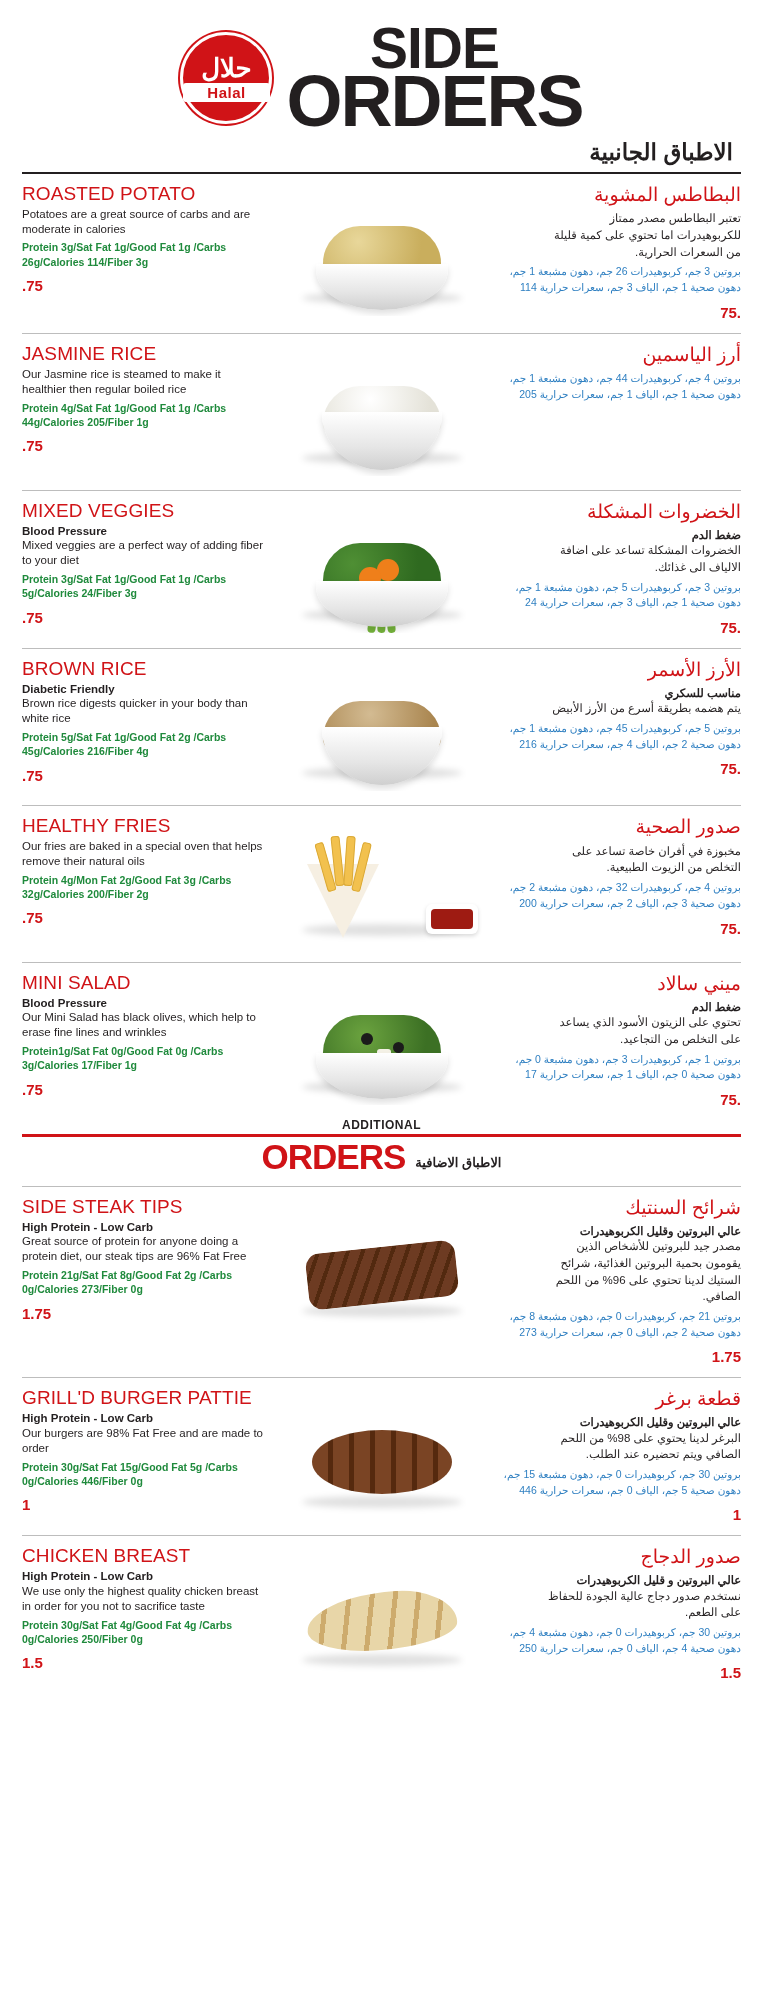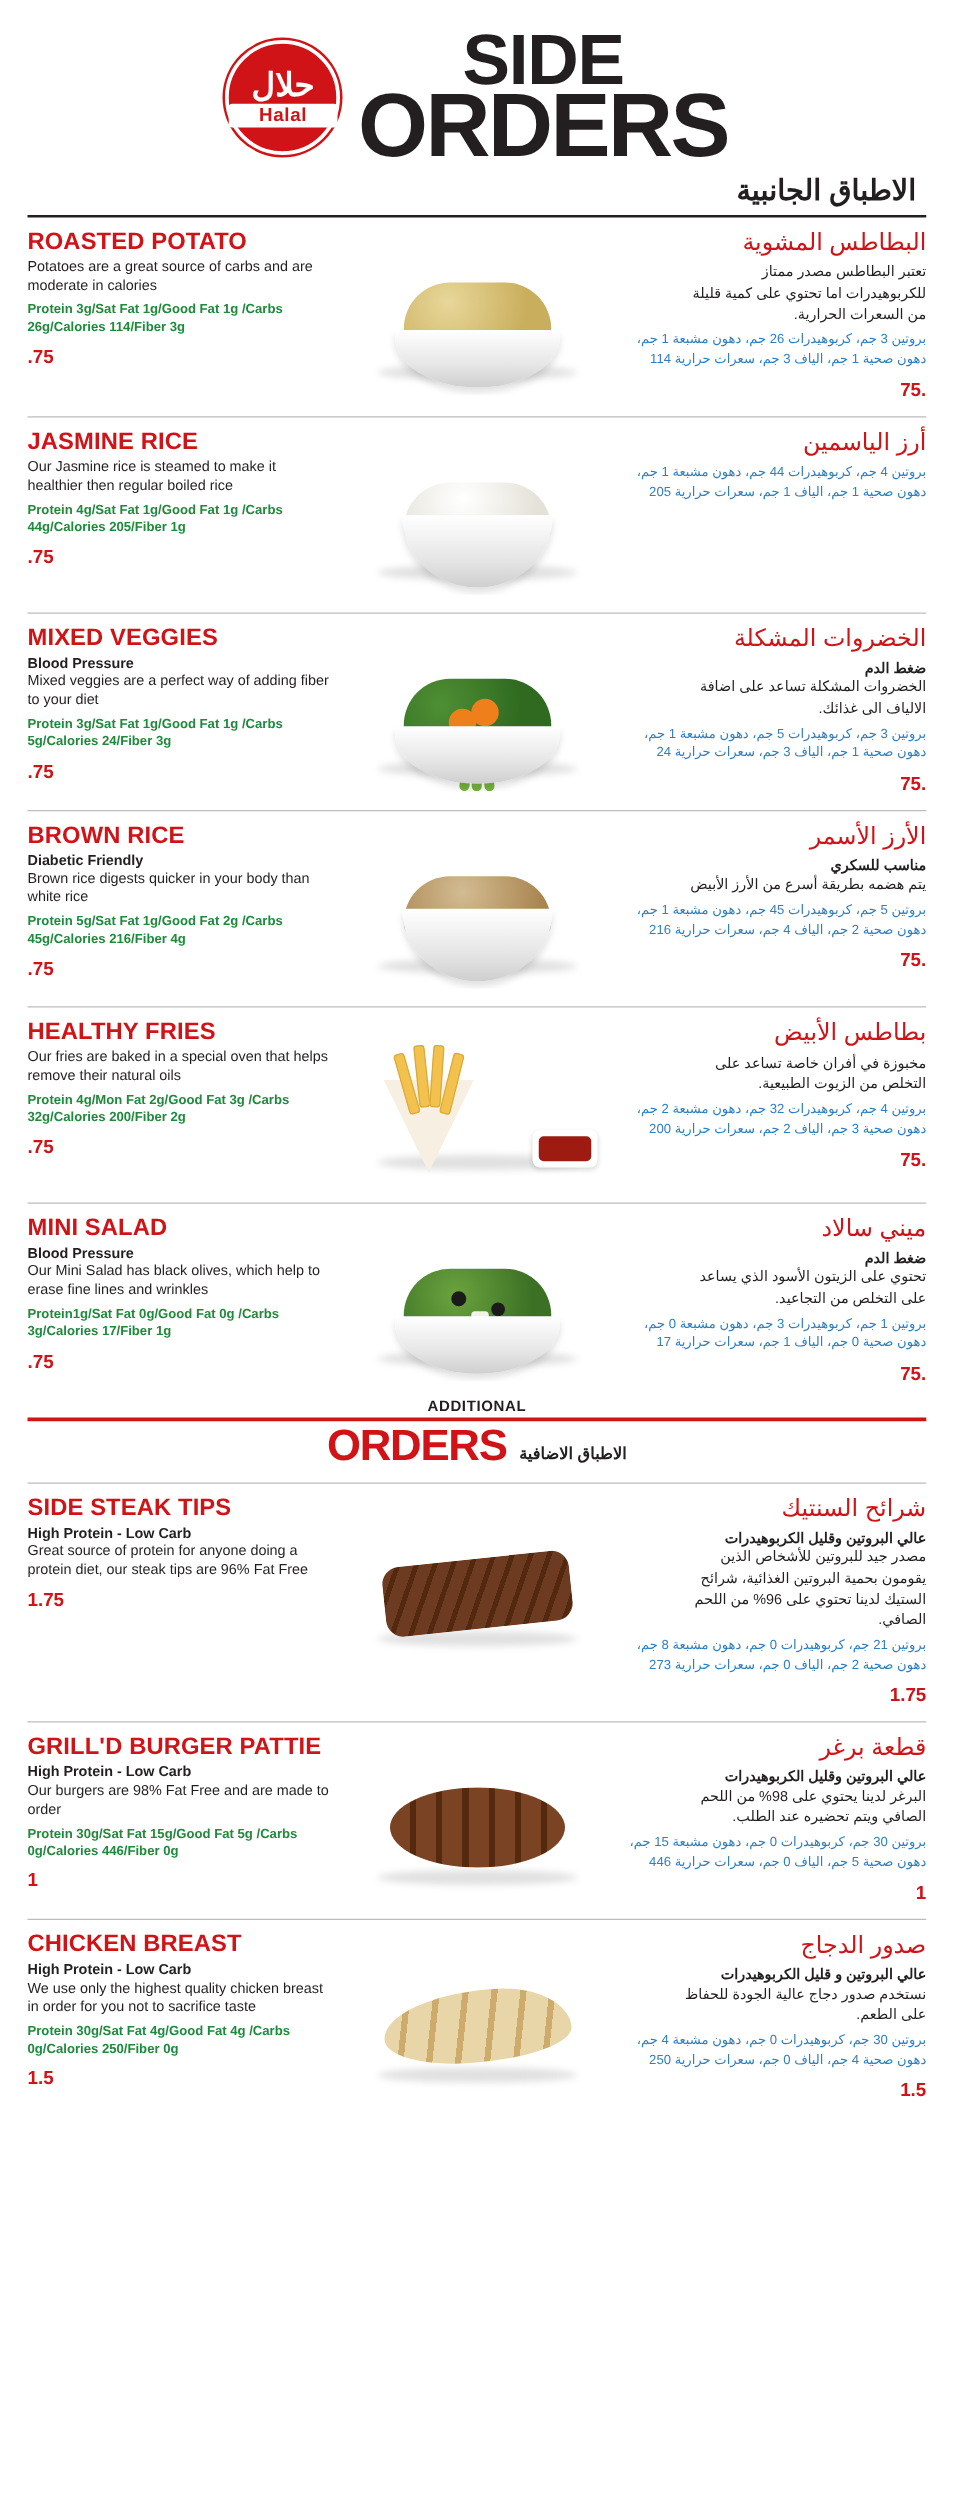--- a/index.html
+++ b/index.html
@@ -66,7 +66,7 @@
   .col-ar { padding-left: 6px; direction: rtl; text-align: right; }
 
   .name-en {
-    font-size: 19px; font-weight: bold; color: #d01317;
+    font-size: 19px; font-weight: normal; color: #d01317;
     letter-spacing: .1px; margin-bottom: 3px; line-height: 1.05;
   }
   .name-ar {

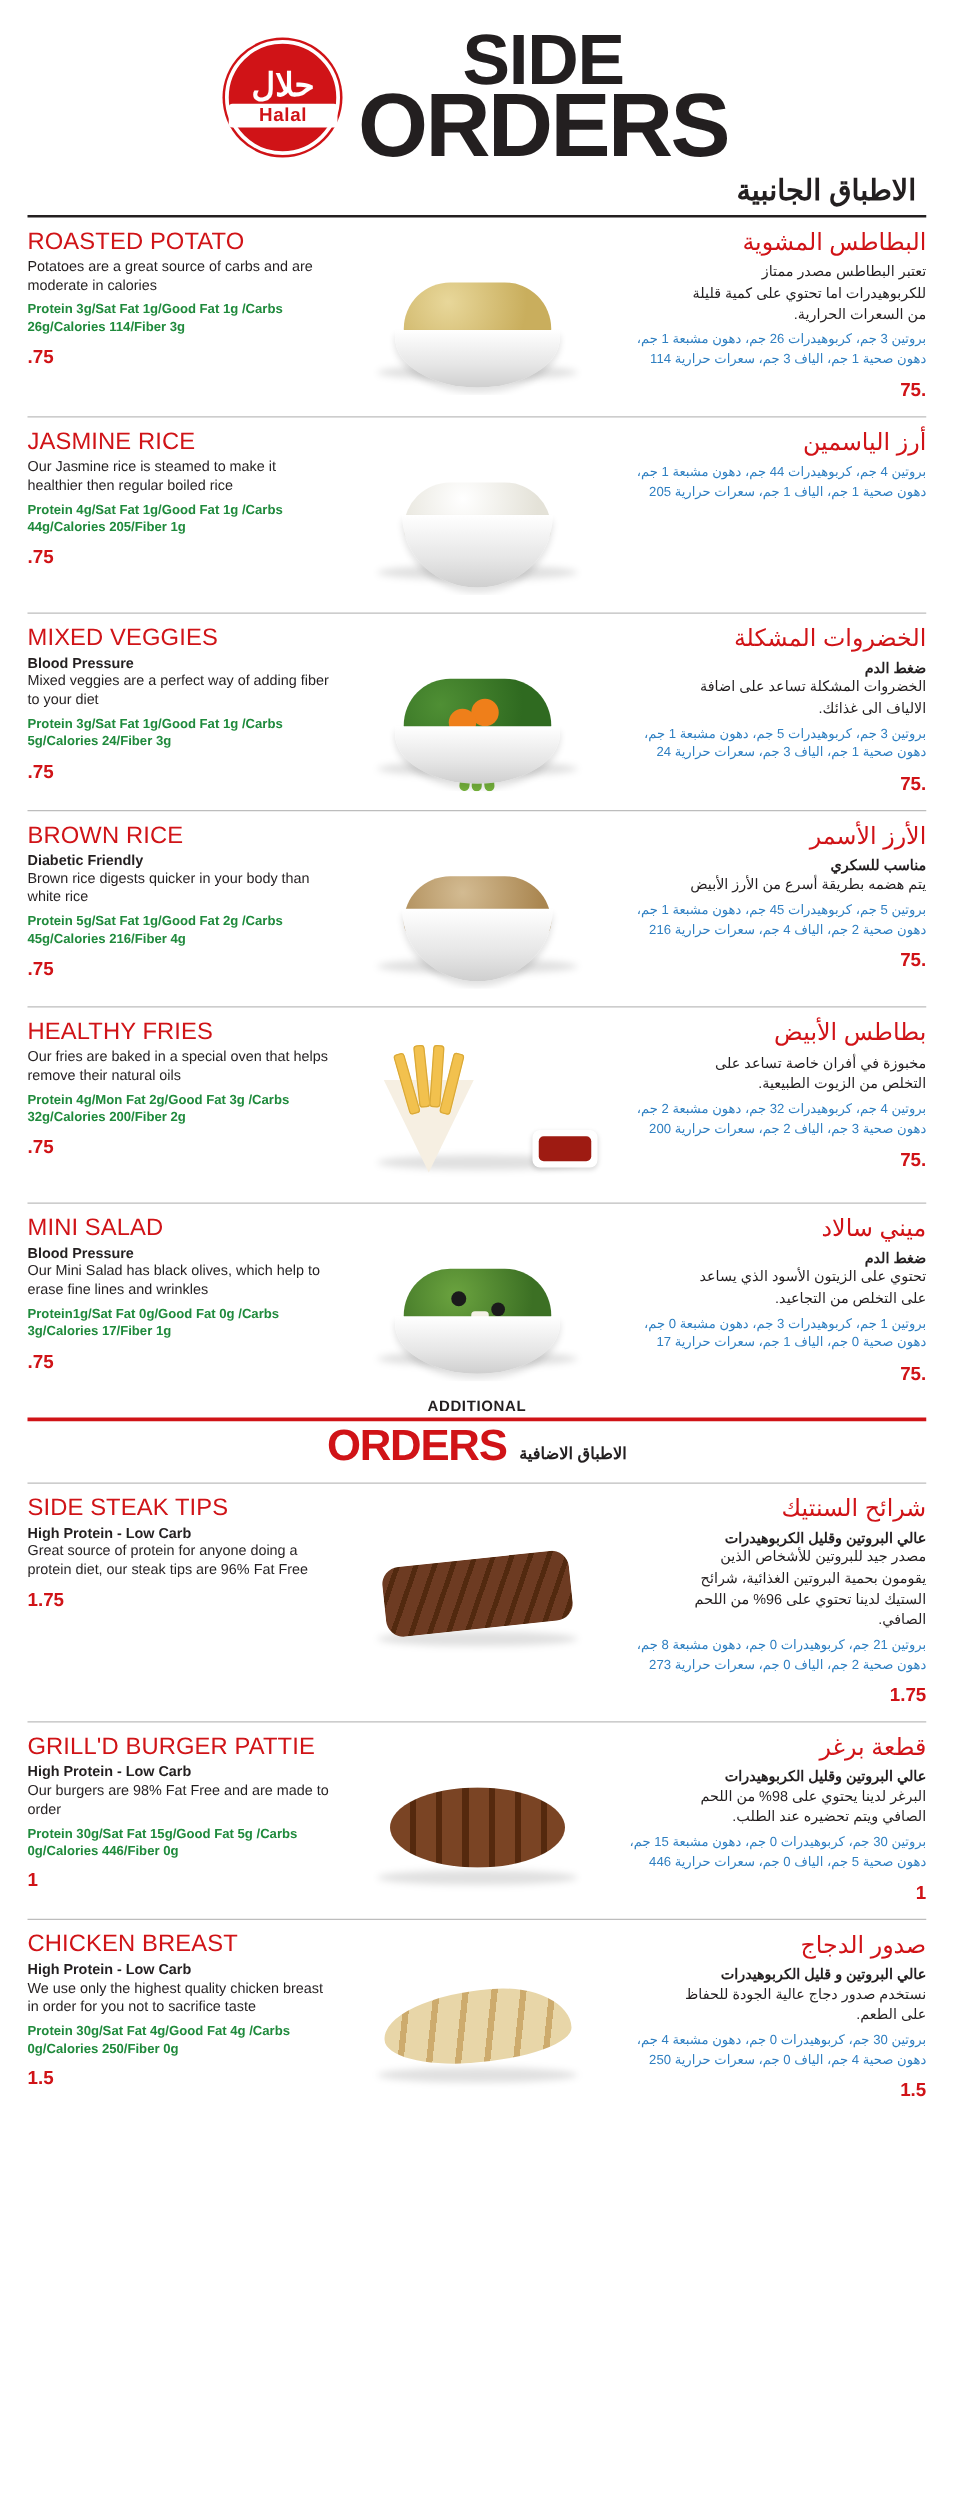--- a/index.html
+++ b/index.html
@@ -303,7 +303,7 @@
       <div class="dip"></div>
     </div>
     <div class="col-ar">
-      <div class="name-ar">بطاطس الأبيض</div>
+      <div class="name-ar">صدور الصحية</div>
       <div class="desc-ar">مخبوزة في أفران خاصة تساعد على التخلص من الزيوت الطبيعية.</div>
       <div class="nutri ar">بروتين 4 جم، كربوهيدرات 32 جم، دهون مشبعة 2 جم، دهون صحية 3 جم، الياف 2 جم، سعرات حرارية 200</div>
       <div class="price right">.75</div>

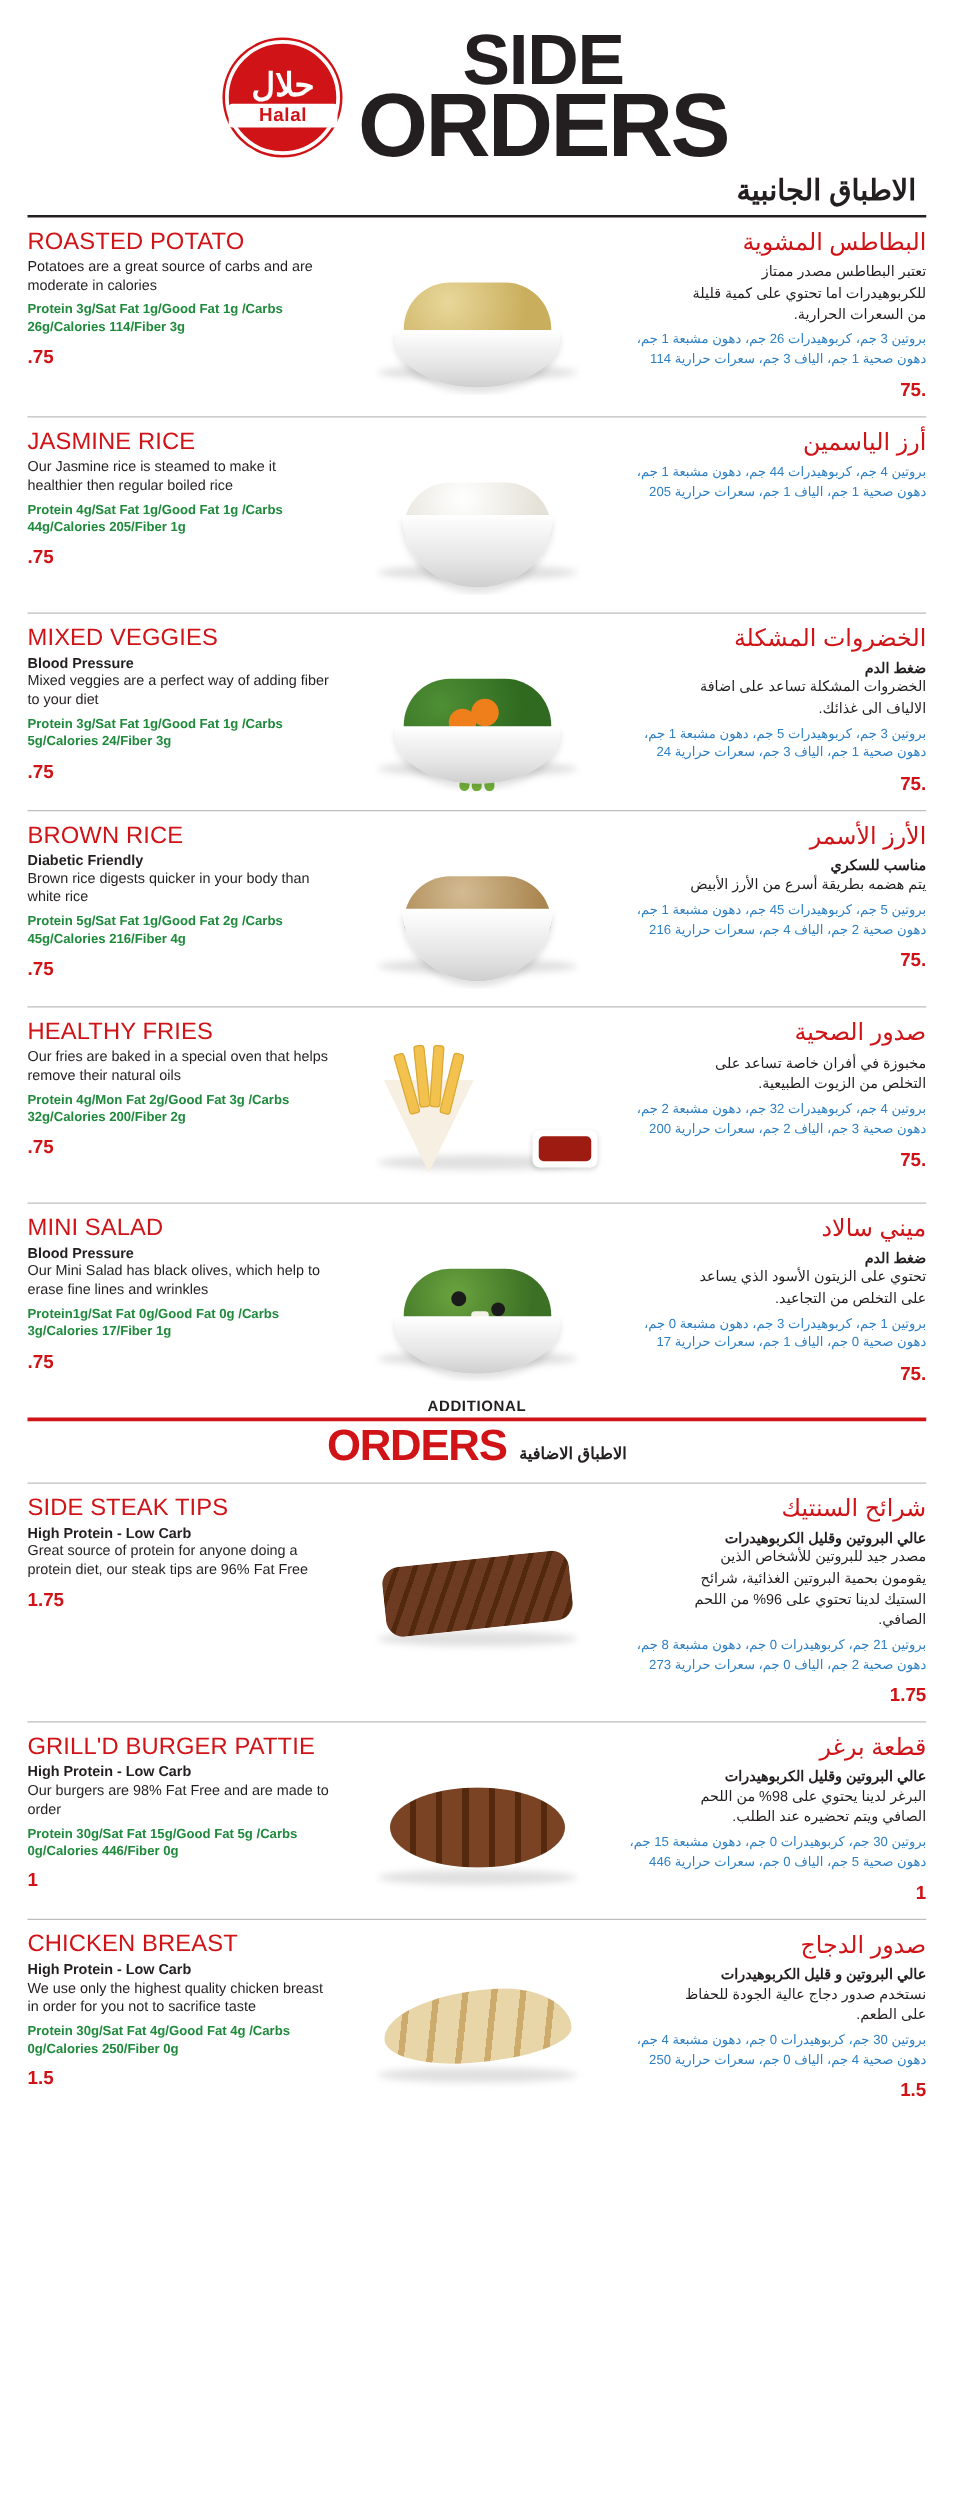--- a/index.html
+++ b/index.html
@@ -351,6 +351,7 @@
       <div class="name-en">SIDE STEAK TIPS</div>
       <div class="tagline">High Protein - Low Carb</div>
       <div class="desc-en">Great source of protein for anyone doing a protein diet, our steak tips are 96% Fat Free</div>
+      <div class="nutri">Protein 21g/Sat Fat 8g/Good Fat 2g /Carbs 0g/Calories 273/Fiber 0g</div>
       <div class="price left">1.75</div>
     </div>
     <div class="photo">

